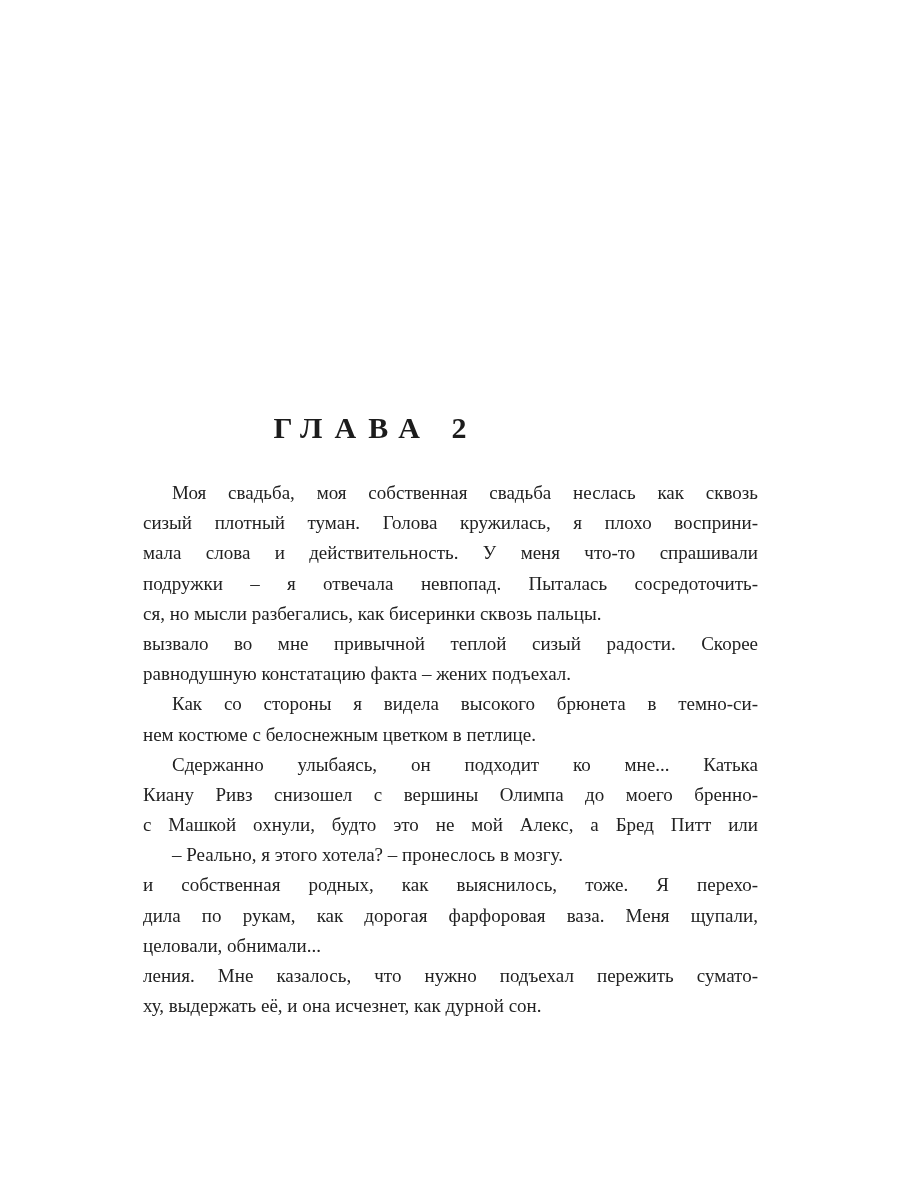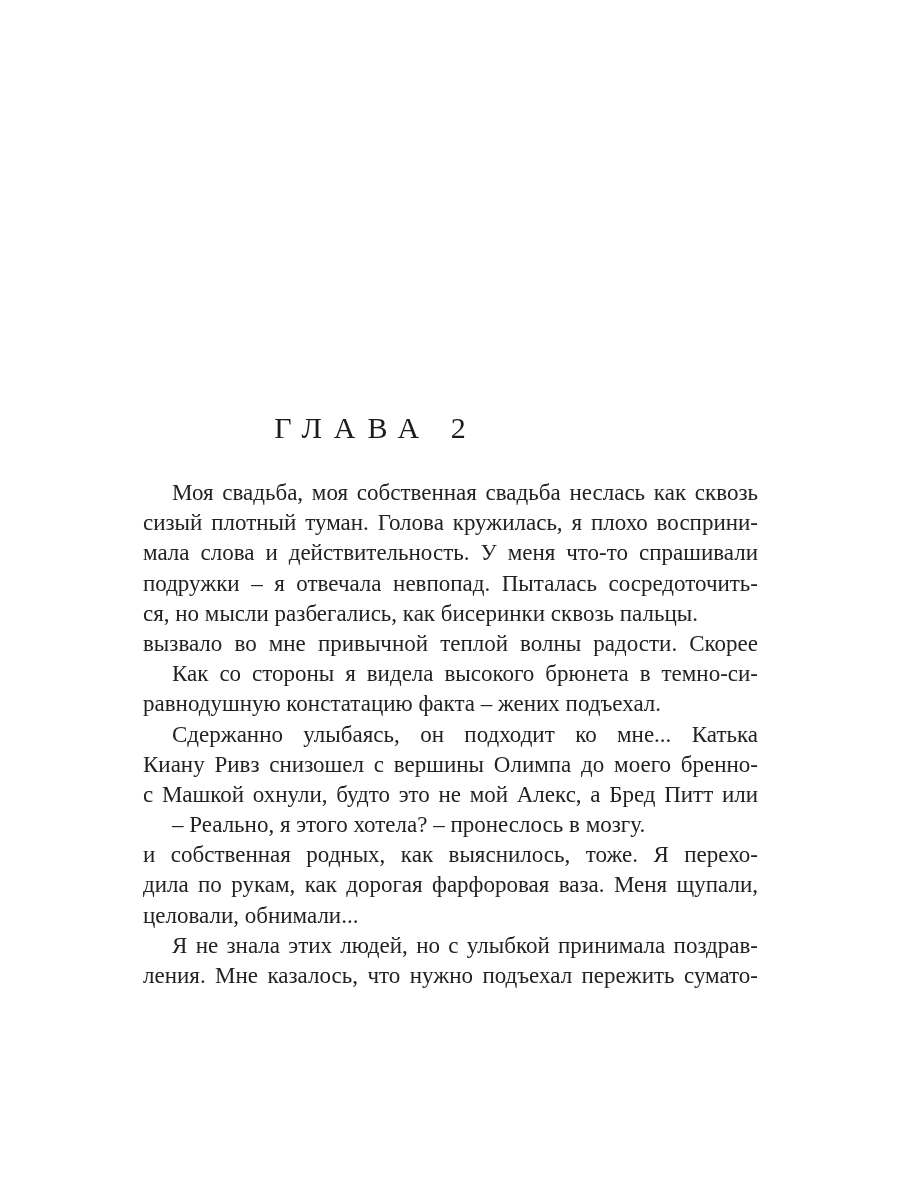--- a/index.html
+++ b/index.html
@@ -10,7 +10,7 @@
   .chapter-title {
     position: absolute; top: 411px; left: 0; width: 740px; text-align: center;
     font-family: "Liberation Serif", "DejaVu Serif", serif;
-    font-weight: normal; font-size: 30px; letter-spacing: 12px; color: #1c1c1c;
+    font-weight: bold; font-size: 30px; letter-spacing: 12px; color: #1c1c1c;
     padding-left: 12px; box-sizing: border-box;
   }
   .body-text {

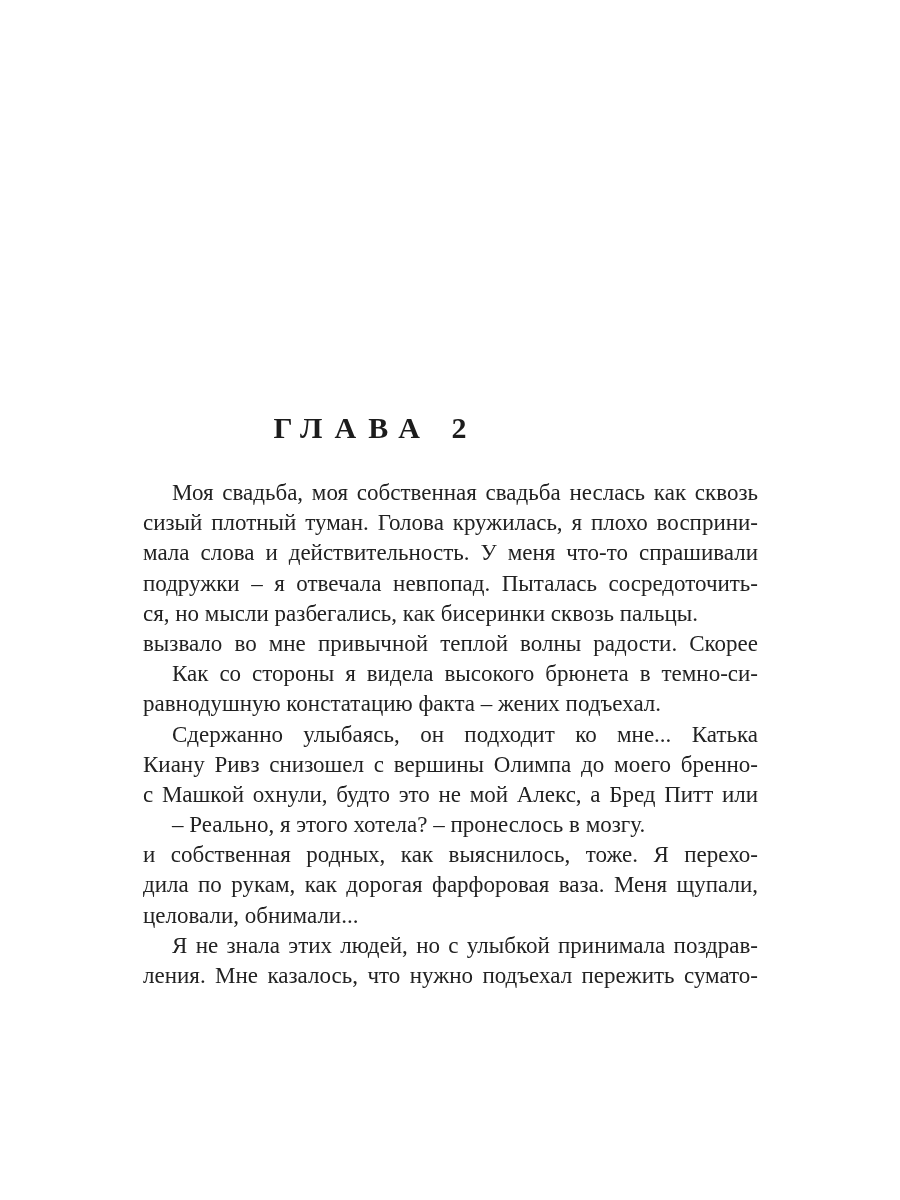--- a/index.html
+++ b/index.html
@@ -16,7 +16,7 @@
   .body-text {
     position: absolute; top: 478px; left: 143px; width: 615px;
     font-family: "Liberation Serif", "DejaVu Serif", serif;
-    font-size: 23px; line-height: 30.2px; color: #222222;
+    font-size: 19px; line-height: 30.2px; color: #222222;
   }
   .line { display: block; white-space: nowrap; text-align: justify; text-align-last: justify; height: 30.2px; }
   .line.indent { padding-left: 29px; }

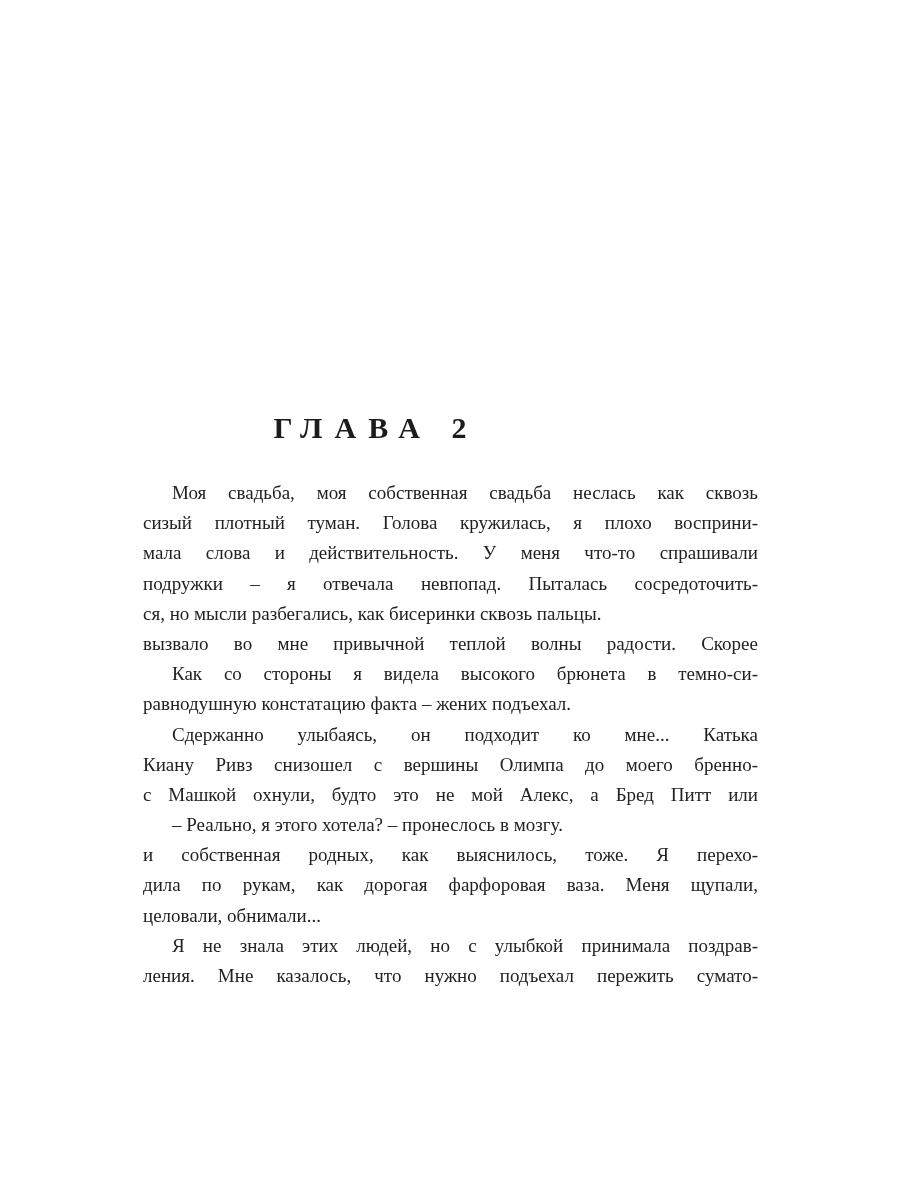--- a/index.html
+++ b/index.html
@@ -34,7 +34,7 @@
     <span class="line">мала слова и действительность. У меня что-то спрашивали</span>
     <span class="line">подружки – я отвечала невпопад. Пыталась сосредоточить-</span>
     <span class="line last">ся, но мысли разбегались, как бисеринки сквозь пальцы.</span>
-    <span class="line">вызвало во мне привычной теплой волны радости. Скорее</span>
+    <span class="line">вызвало во мне привычной теплой сизый радости. Скорее</span>
     <span class="line indent">Как со стороны я видела высокого брюнета в темно-си-</span>
     <span class="line last">равнодушную констатацию факта – жених подъехал.</span>
     <span class="line indent">Сдержанно улыбаясь, он подходит ко мне... Катька</span>

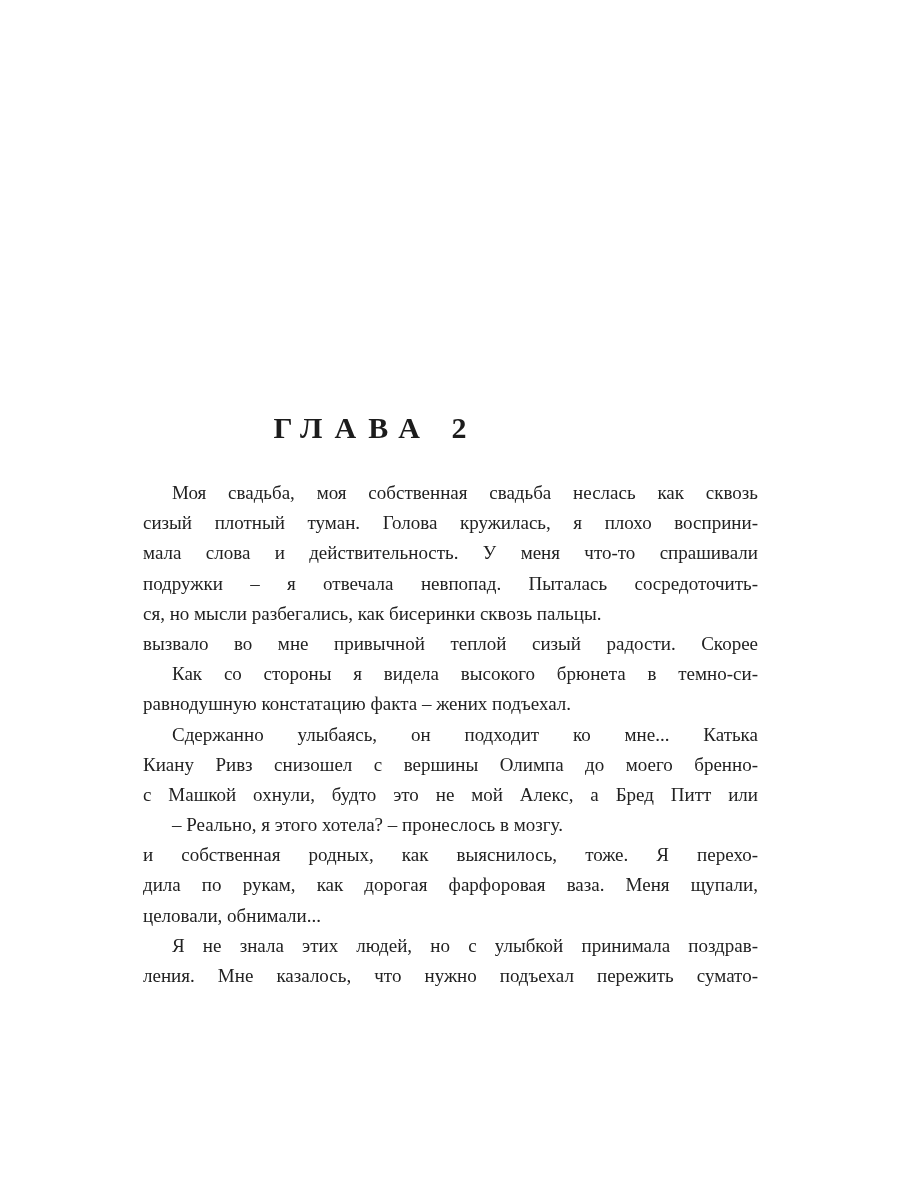--- a/index.html
+++ b/index.html
@@ -35,8 +35,8 @@
     <span class="line">подружки – я отвечала невпопад. Пыталась сосредоточить-</span>
     <span class="line last">ся, но мысли разбегались, как бисеринки сквозь пальцы.</span>
     <span class="line">вызвало во мне привычной теплой сизый радости. Скорее</span>
+    <span class="line last">равнодушную констатацию факта – жених подъехал.</span>
     <span class="line indent">Как со стороны я видела высокого брюнета в темно-си-</span>
-    <span class="line last">равнодушную констатацию факта – жених подъехал.</span>
     <span class="line indent">Сдержанно улыбаясь, он подходит ко мне... Катька</span>
     <span class="line">Киану Ривз снизошел с вершины Олимпа до моего бренно-</span>
     <span class="line">с Машкой охнули, будто это не мой Алекс, а Бред Питт или</span>

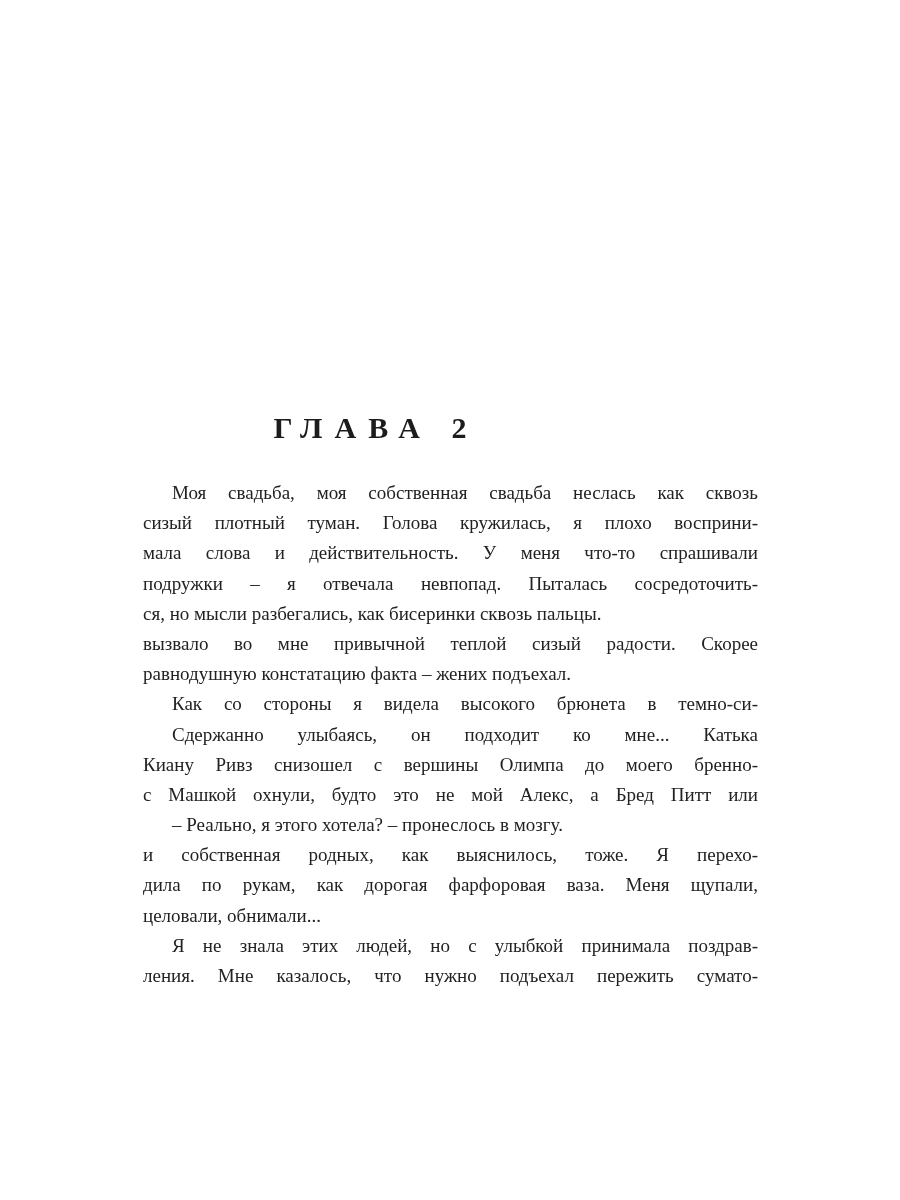--- a/index.html
+++ b/index.html
@@ -37,6 +37,7 @@
     <span class="line">вызвало во мне привычной теплой сизый радости. Скорее</span>
     <span class="line last">равнодушную констатацию факта – жених подъехал.</span>
     <span class="line indent">Как со стороны я видела высокого брюнета в темно-си-</span>
+    <span class="line last">нем костюме с белоснежным цветком в петлице.</span>
     <span class="line indent">Сдержанно улыбаясь, он подходит ко мне... Катька</span>
     <span class="line">Киану Ривз снизошел с вершины Олимпа до моего бренно-</span>
     <span class="line">с Машкой охнули, будто это не мой Алекс, а Бред Питт или</span>

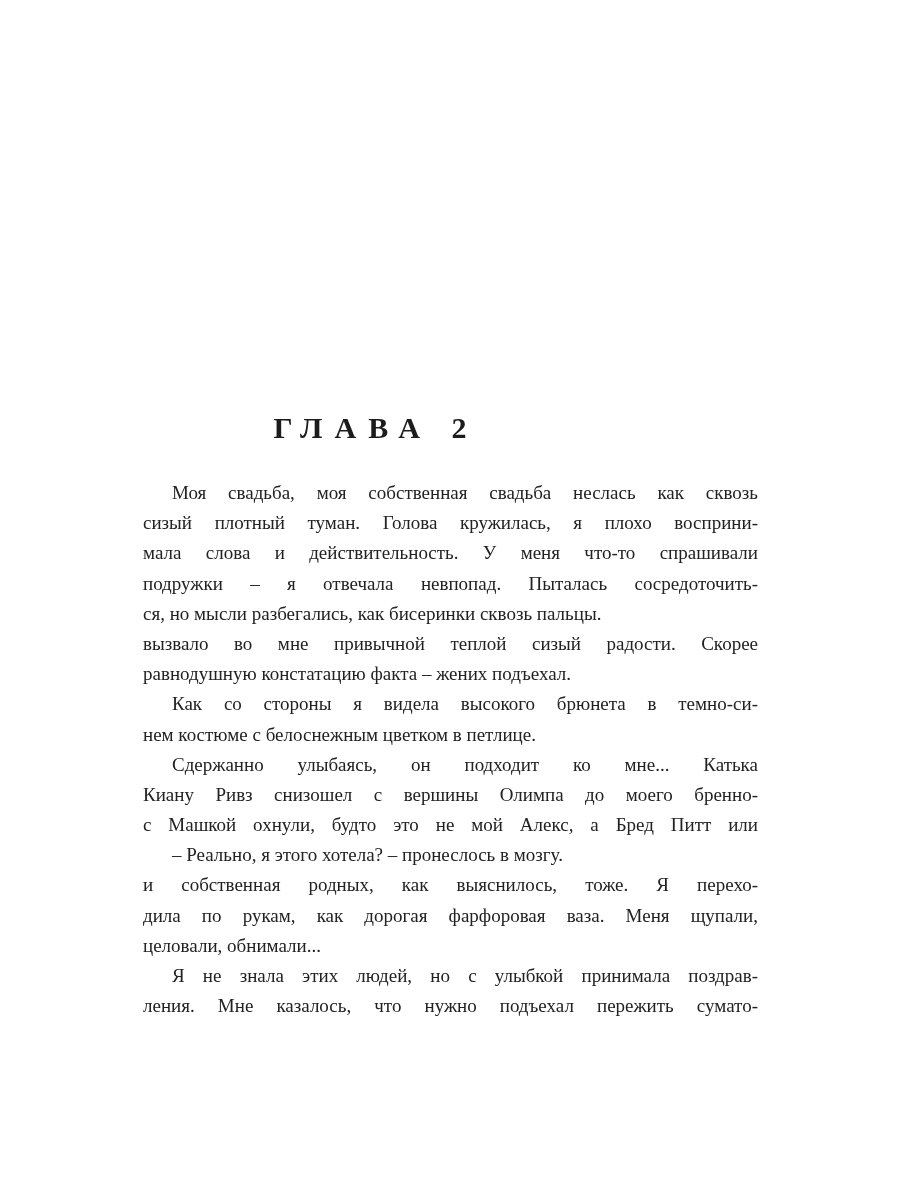--- a/index.html
+++ b/index.html
@@ -45,7 +45,6 @@
     <span class="line">и собственная родных, как выяснилось, тоже. Я перехо-</span>
     <span class="line">дила по рукам, как дорогая фарфоровая ваза. Меня щупали,</span>
     <span class="line last">целовали, обнимали...</span>
-    <span class="line indent">Я не знала этих людей, но с улыбкой принимала поздрав-</span>
     <span class="line">ления. Мне казалось, что нужно подъехал пережить сумато-</span>
   </div>
 </div>

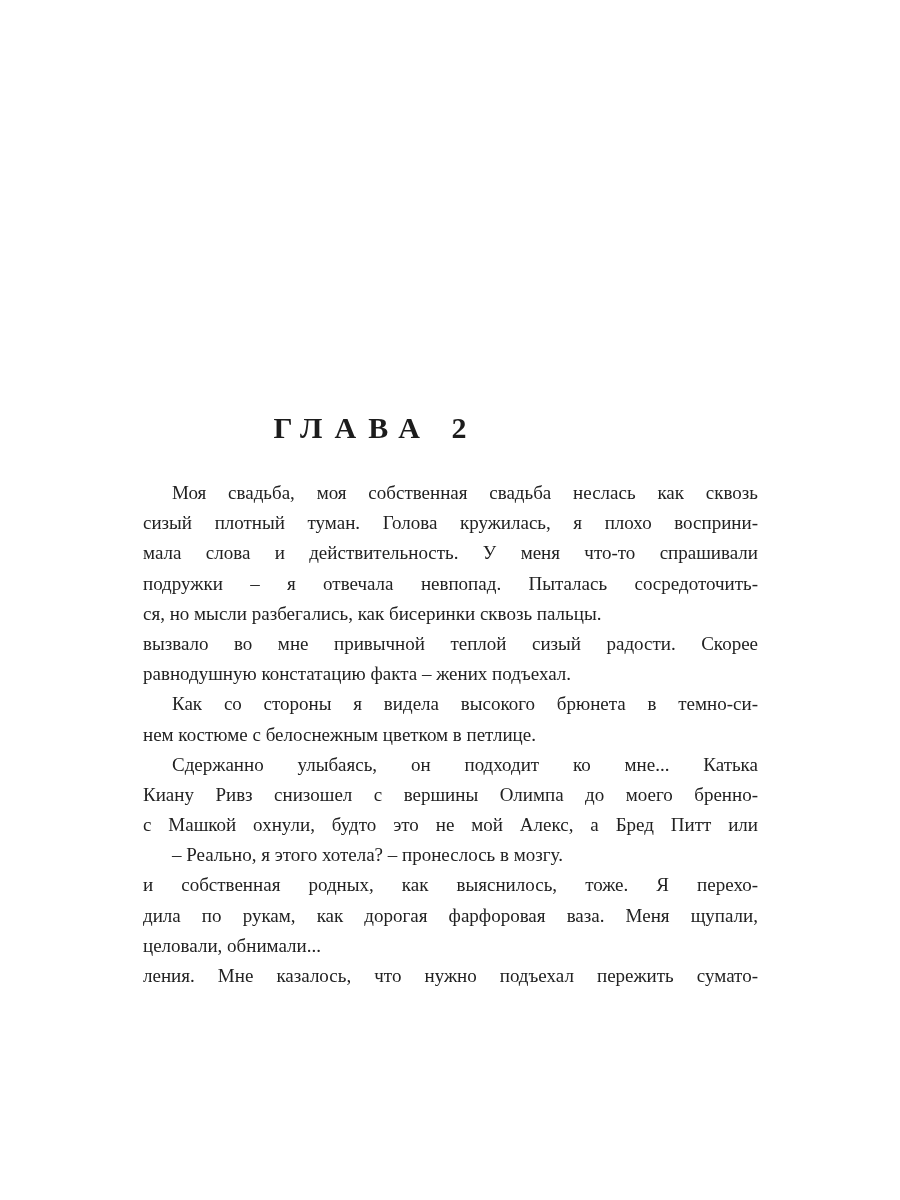--- a/index.html
+++ b/index.html
@@ -46,6 +46,7 @@
     <span class="line">дила по рукам, как дорогая фарфоровая ваза. Меня щупали,</span>
     <span class="line last">целовали, обнимали...</span>
     <span class="line">ления. Мне казалось, что нужно подъехал пережить сумато-</span>
+    <span class="line last">ху, выдержать её, и она исчезнет, как дурной сон.</span>
   </div>
 </div>
 

